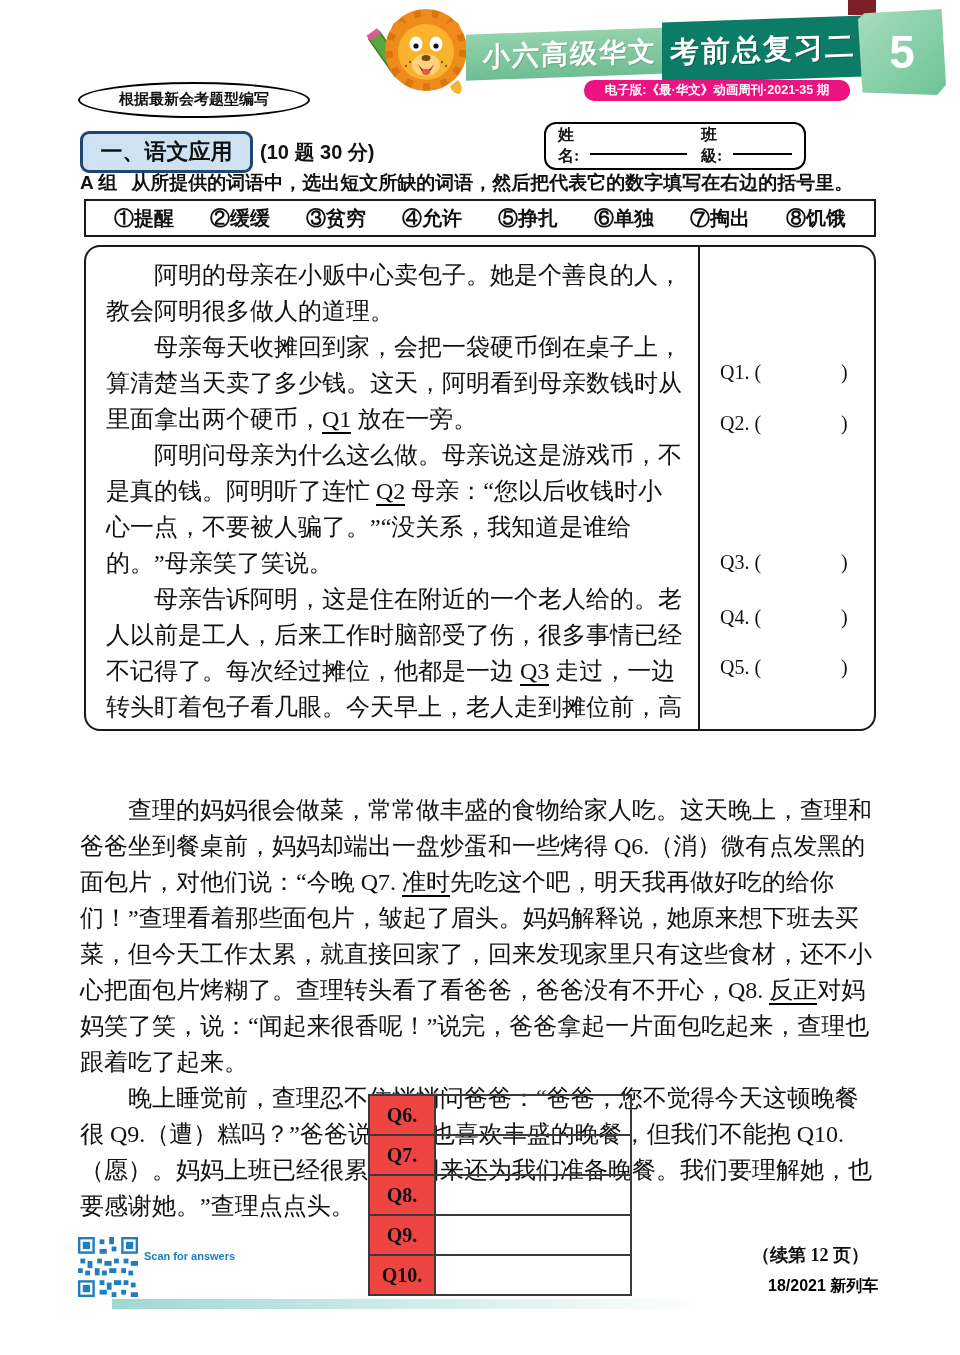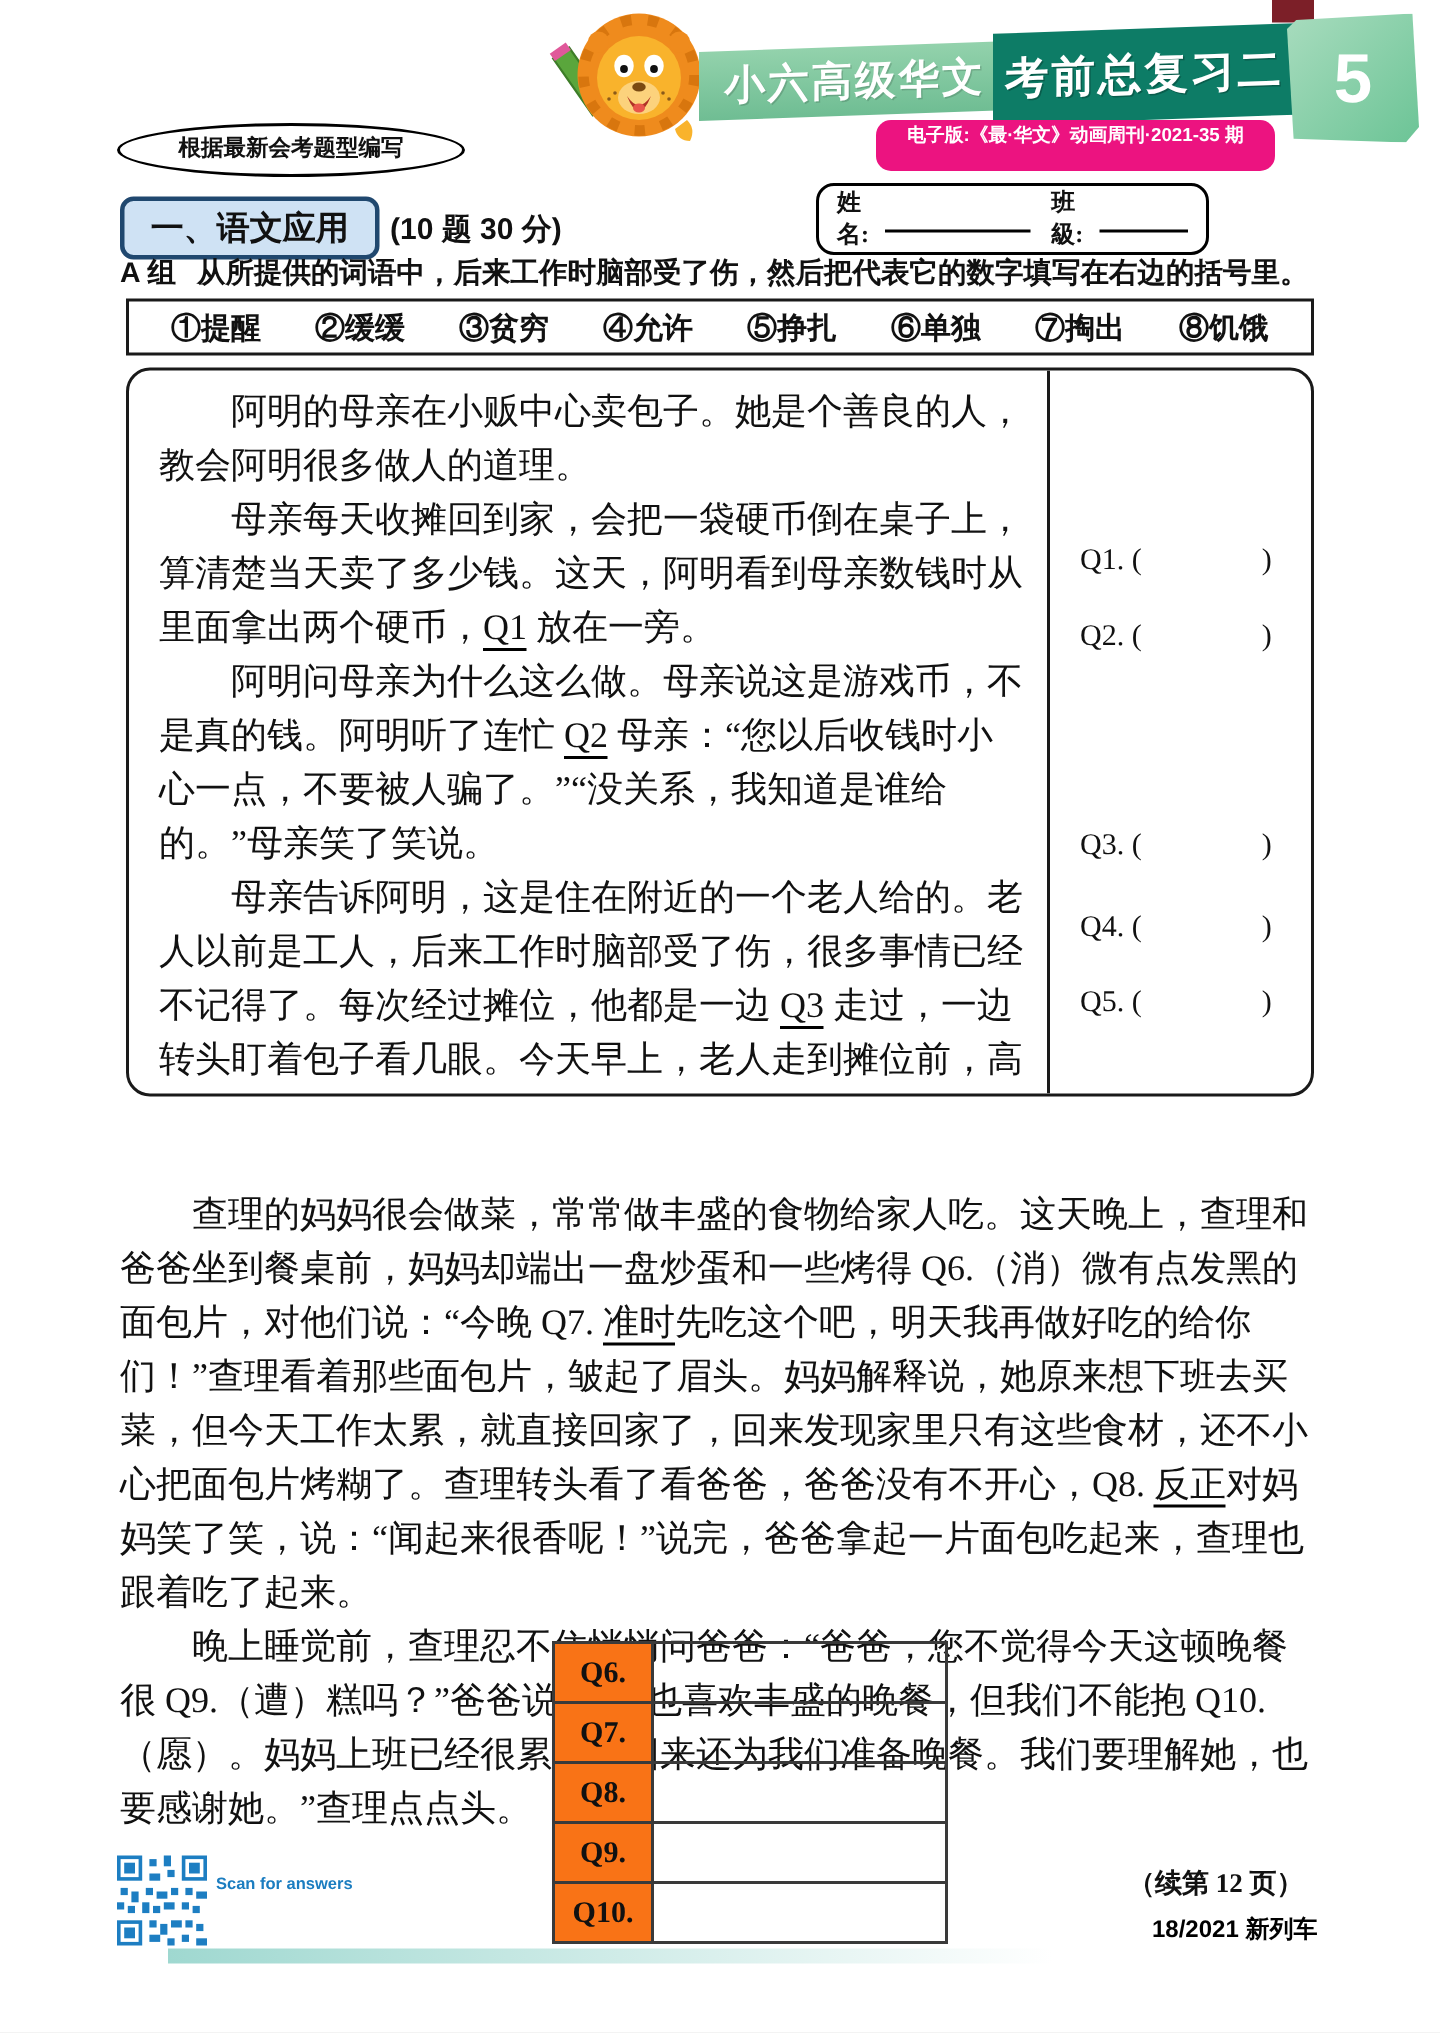--- a/index.html
+++ b/index.html
@@ -21,7 +21,7 @@
         background:linear-gradient(135deg,#a8dcbe,#6cc496);
         clip-path:polygon(7% 5%,95% 0,100% 88%,90% 100%,5% 97%,0 12%);
         display:flex;align-items:center;justify-content:center;color:#fff;font-size:46px;font-weight:bold;}
-  .emag-badge{position:absolute;left:584px;top:80px;width:266px;height:34px;background:#ec1380;
+  .emag-badge{position:absolute;left:584px;top:80px;width:266px;height:21px;background:#ec1380;
         border-radius:10px;color:#fff;font-size:12.5px;font-weight:bold;text-align:center;line-height:21px;}
   
   .section-title-box{position:absolute;left:80px;top:131px;width:167px;height:36px;background:#cfe2f4;

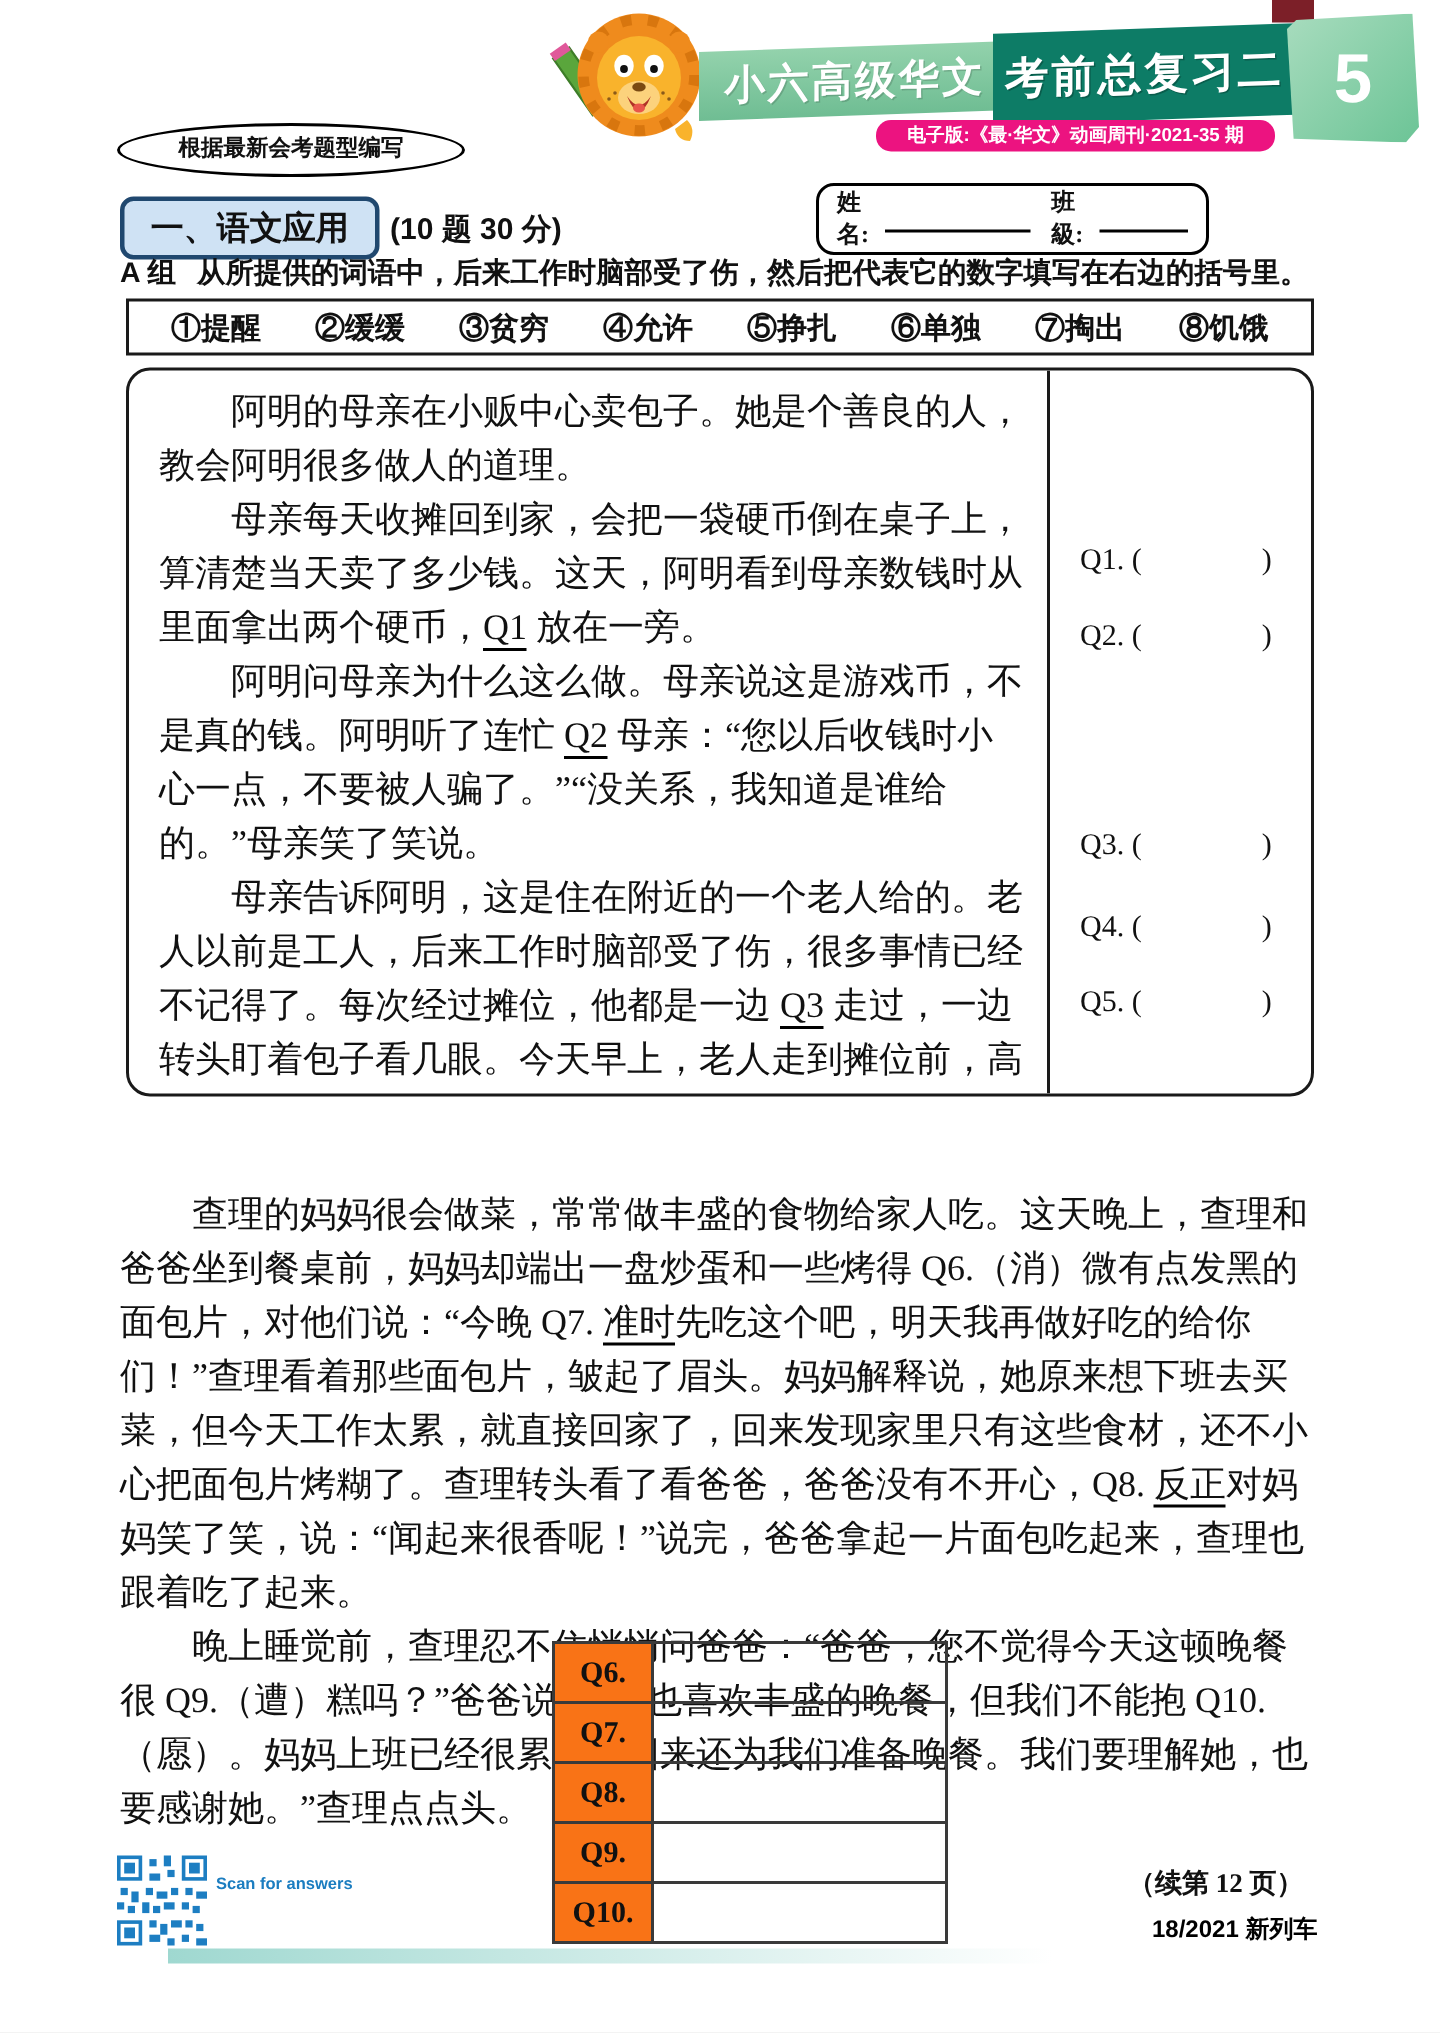--- a/index.html
+++ b/index.html
@@ -132,7 +132,7 @@
   </div>
 
   <div class="instr" style="top:170px">
-    <span class="grp">A 组</span><span>从所提供的词语中，后来工作时脑部受了伤，然后把代表它的数字填写在右边的括号里。</span>
+    <span class="grp">A 组</span><span>从所提供的词语中，选出短文所缺的词语，然后把代表它的数字填写在右边的括号里。</span>
   </div>
 
   <div class="wordbank">

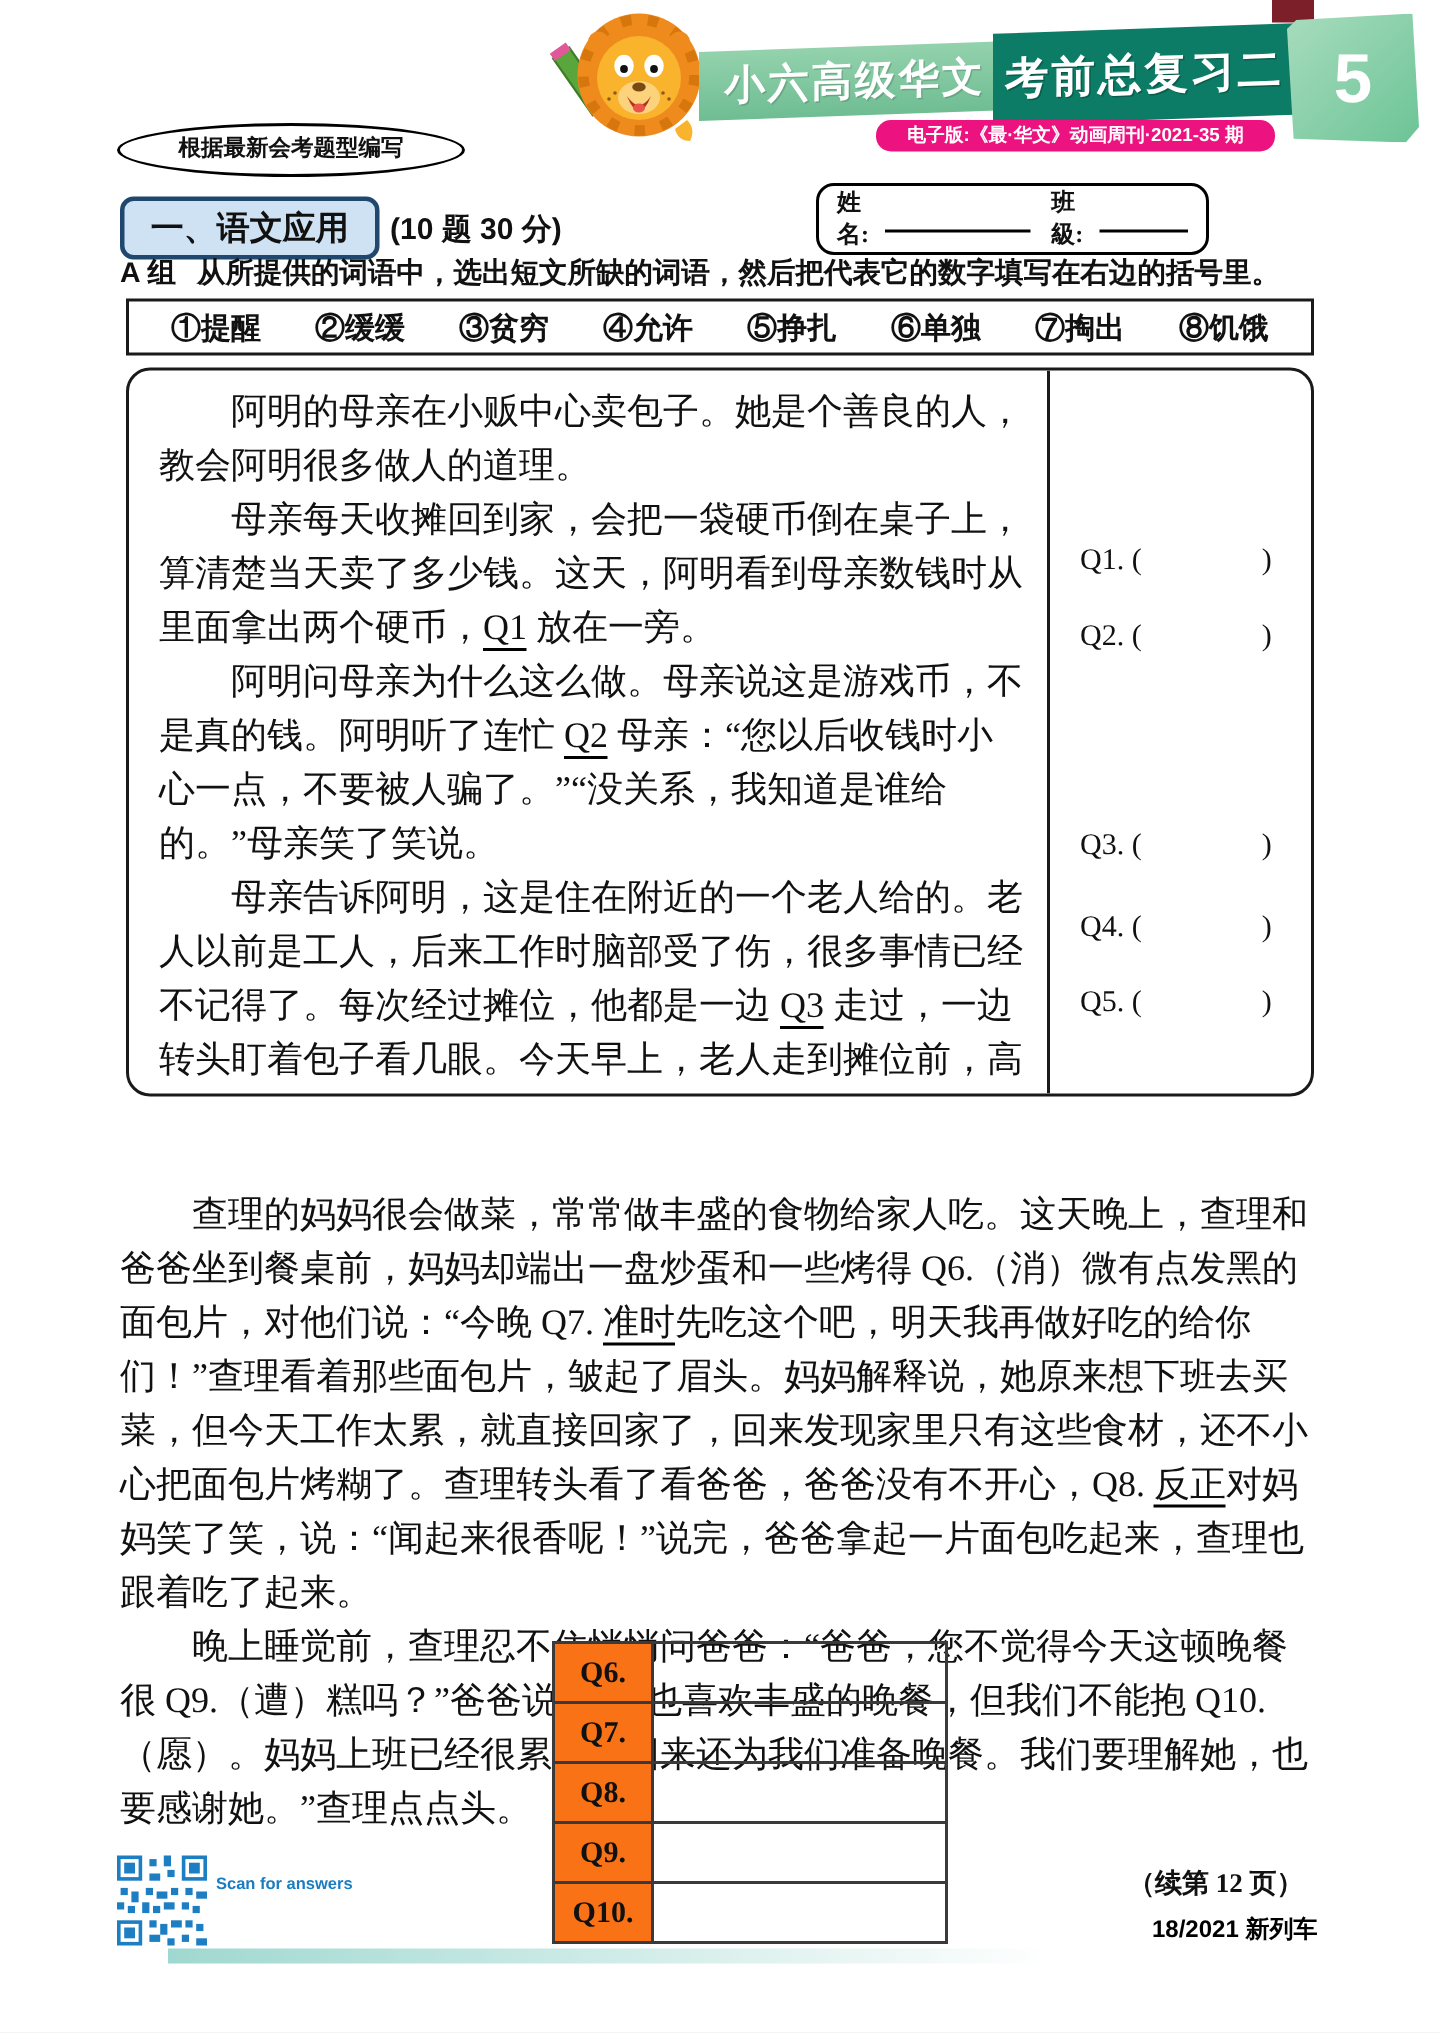--- a/index.html
+++ b/index.html
@@ -59,7 +59,7 @@
   .ans-table{position:absolute;left:368px;top:1094px;border-collapse:collapse;}
   .ans-table td{border:2px solid #3a3a3a;height:36px;
         font-family:"Liberation Serif","DejaVu Serif",serif;font-size:20px;font-weight:bold;}
-  .ans-table .qcell{width:62px;text-align:center;background:#f97316;}
+  .ans-table .qcell{width:62px;text-align:center;background:#ef4444;}
   .ans-table .acell{width:192px;}
   
   .qr{position:absolute;left:78px;top:1236px;width:60px;height:62px;}

